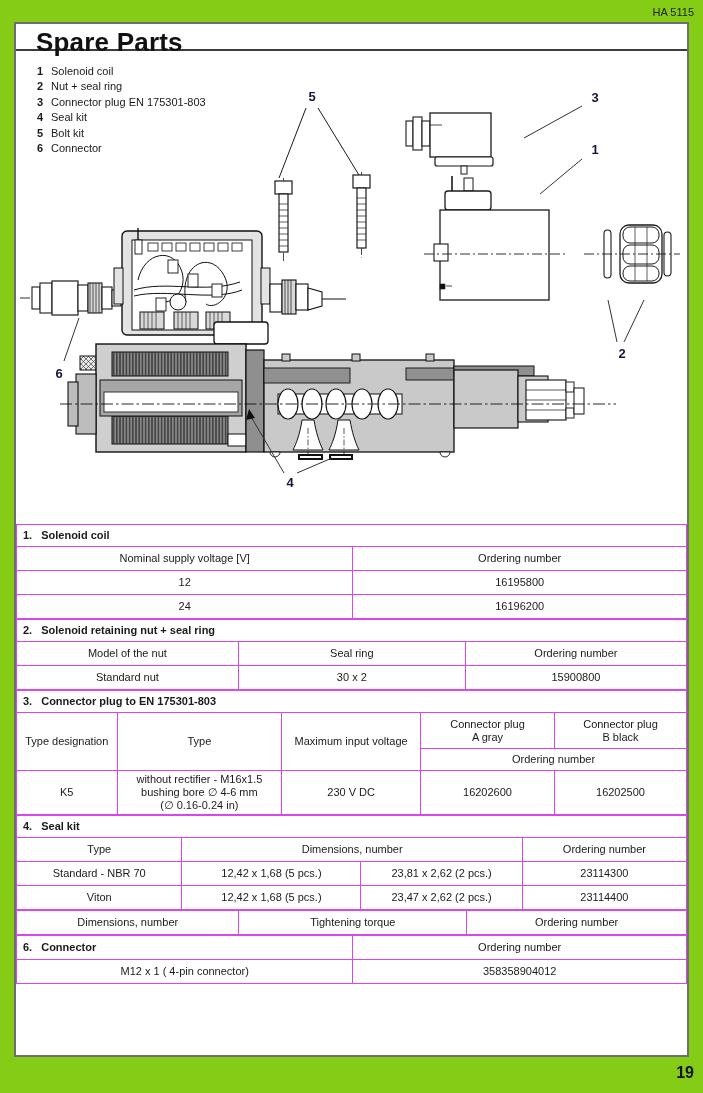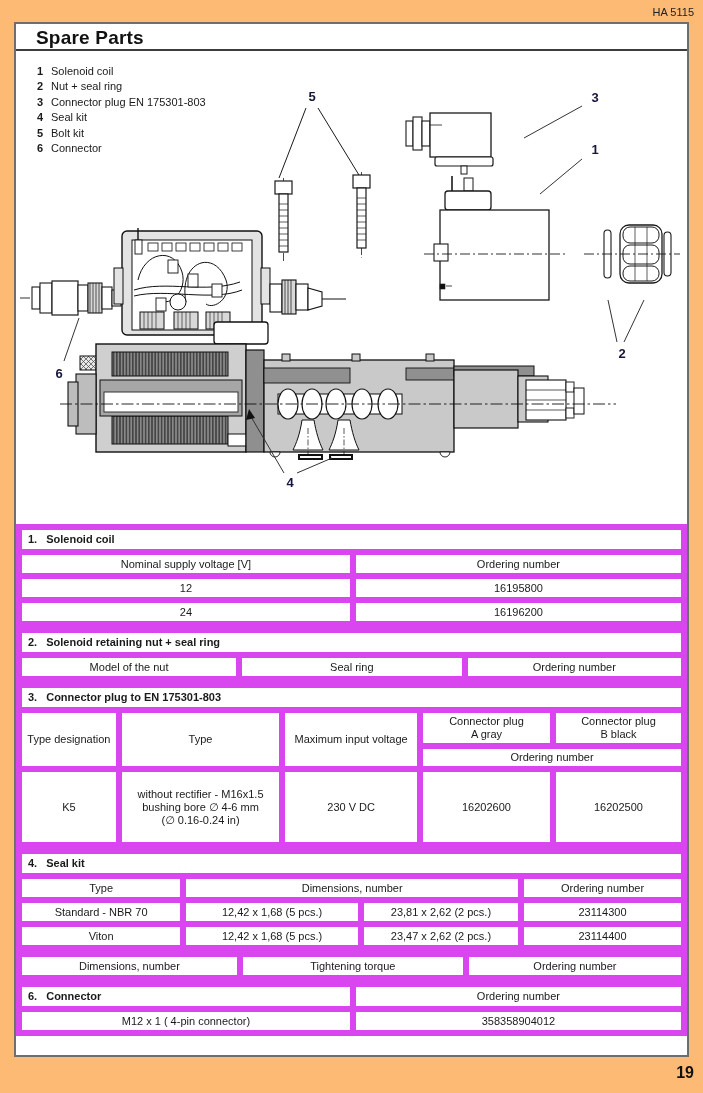--- a/index.html
+++ b/index.html
@@ -5,7 +5,7 @@
   * { margin:0; padding:0; box-sizing:border-box; }
   html,body { width:703px; height:1093px; background:#ffffff;
     font-family:"Liberation Sans","DejaVu Sans",sans-serif; color:#1a1a1a; }
-  .page { position:relative; width:703px; height:1093px; background:#fdba74; overflow:hidden; }
+  .page { position:relative; width:703px; height:1093px; background:#84cc16; overflow:hidden; }
 
   .doc-ref { position:absolute; top:6px; right:9px; font-size:11px; color:#222; }
 

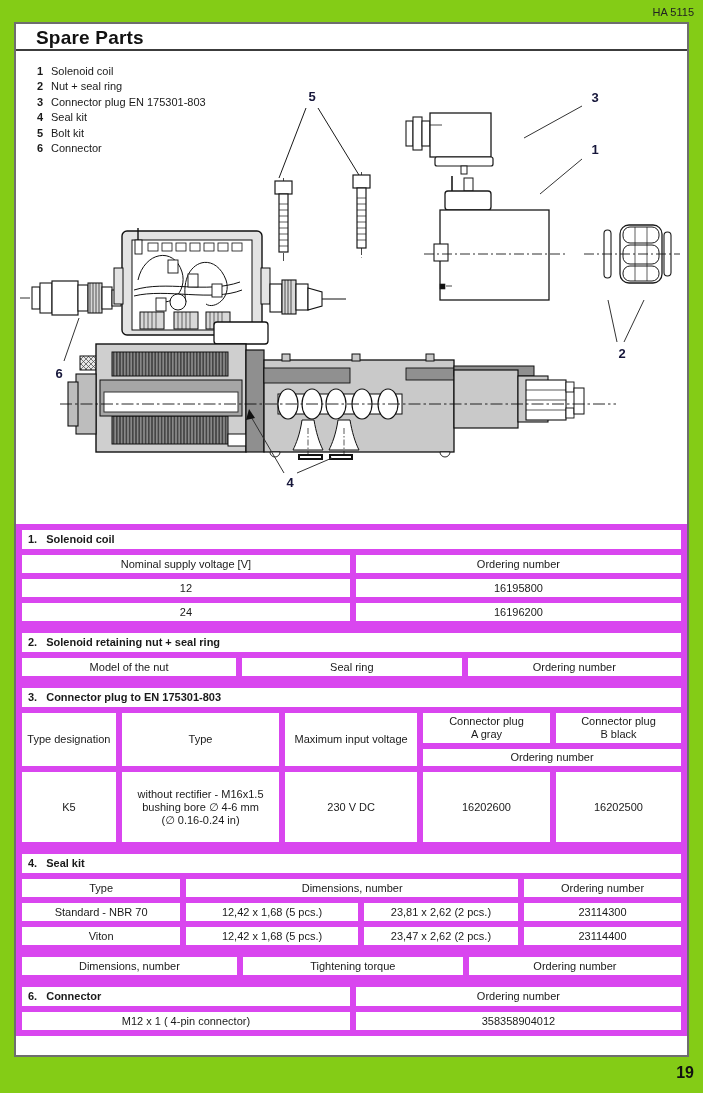--- a/index.html
+++ b/index.html
@@ -14,7 +14,7 @@
 
   .title-bar { position:absolute; left:0; top:0; width:100%; height:27px;
     border-bottom:2px solid #3c3c3c; }
-  .title-bar h1 { font-size:19px; font-weight:bold; padding:3px 0 0 20px; letter-spacing:0.2px; color:#111; }
+  .title-bar h1 { font-size:26px; font-weight:bold; padding:3px 0 0 20px; letter-spacing:0.2px; color:#111; }
 
   .parts-list { position:absolute; left:21px; top:40px; font-size:11px; line-height:15.4px; }
   .parts-list .pl-num { font-weight:bold; display:inline-block; min-width:11px; }

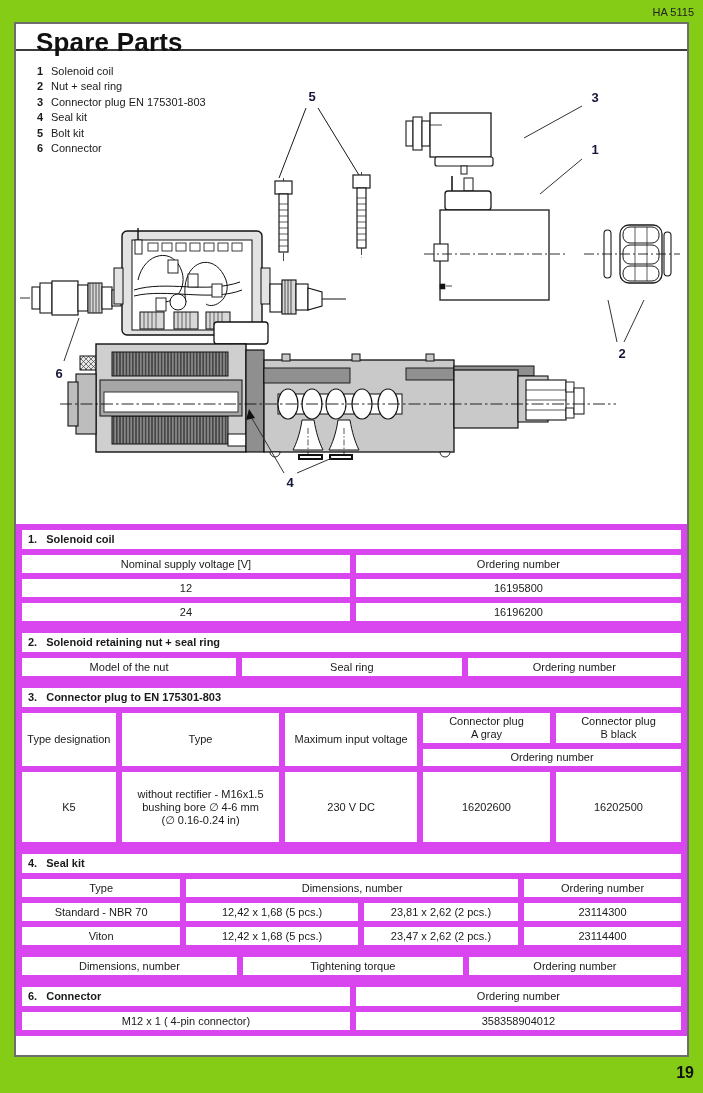--- a/index.html
+++ b/index.html
@@ -24,7 +24,7 @@
 
   .tables { position:absolute; left:0; top:500px; width:671px; }
   table { width:100%; border-collapse:collapse; table-layout:fixed; font-size:11px; }
-  td,th { border:6px solid #d946ef; text-align:center; vertical-align:middle;
+  td,th { border:1px solid #d946ef; text-align:center; vertical-align:middle;
     padding:2px 3px; height:24px; line-height:13px; font-weight:normal; color:#1a1a1a; }
   td.section { text-align:left; font-weight:bold; padding:3px 6px; height:22px; font-size:11px; }
   td.section .sec-title { margin-left:9px; }

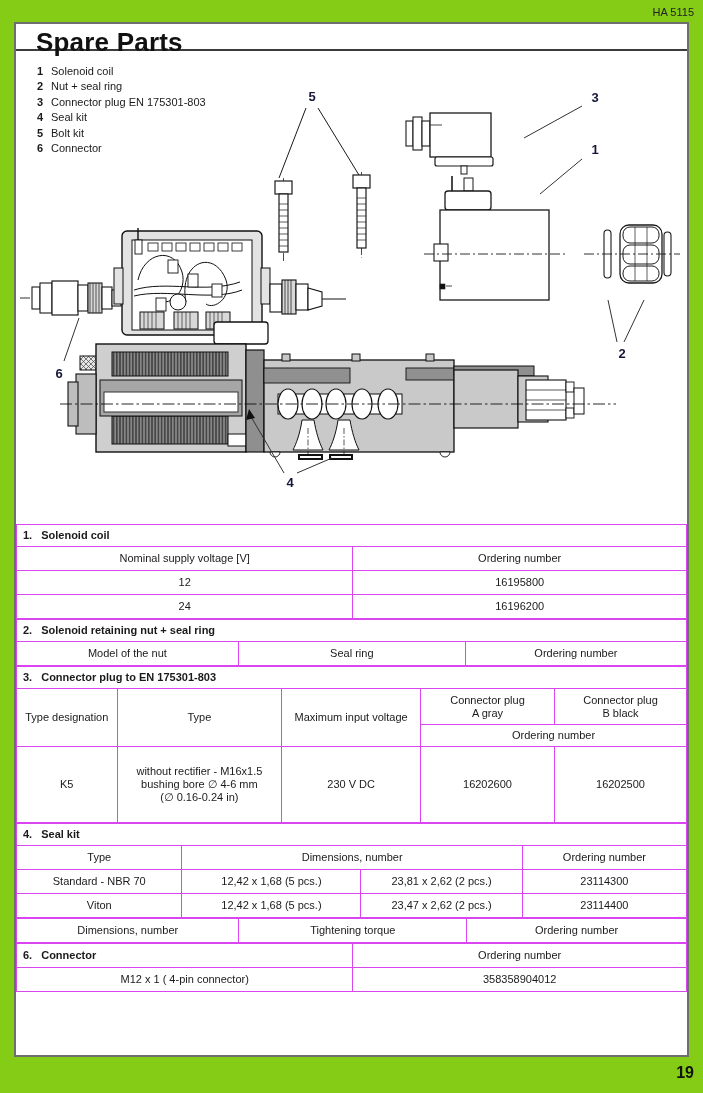--- a/index.html
+++ b/index.html
@@ -288,6 +288,11 @@
           <td>Seal ring</td>
           <td>Ordering number</td>
             </tr>
+        <tr>
+          <td>Standard nut</td>
+          <td>30 x 2</td>
+          <td>15900800</td>
+            </tr>
       </tbody>
         </table>
 

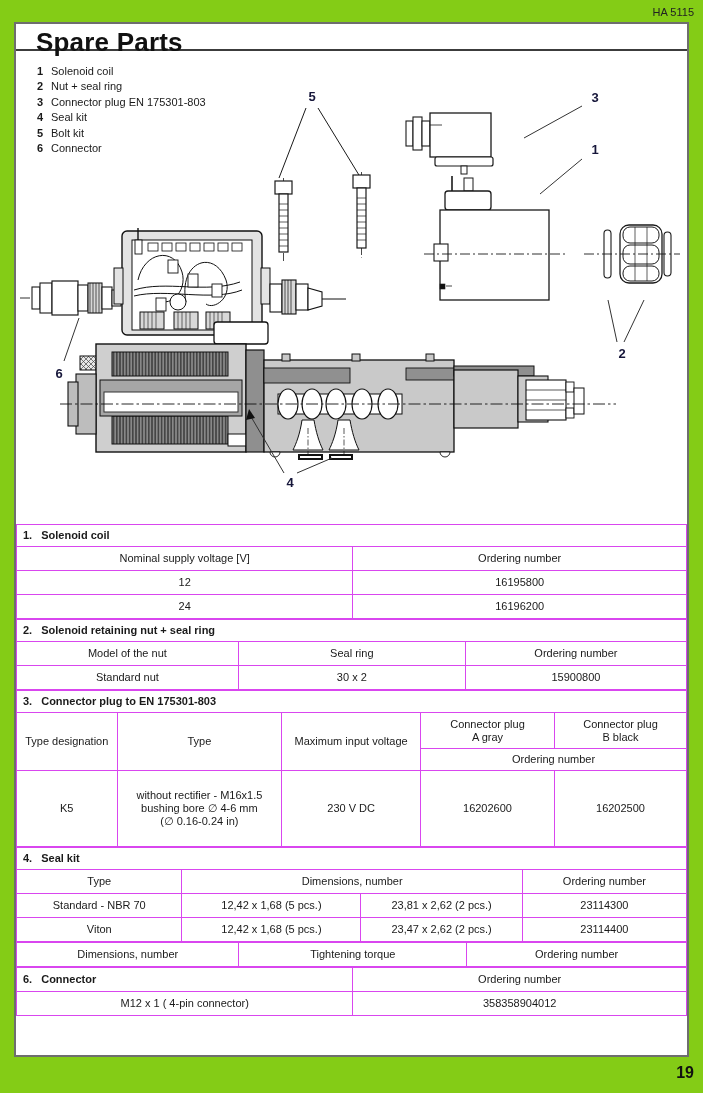--- a/index.html
+++ b/index.html
@@ -29,7 +29,7 @@
   td.section { text-align:left; font-weight:bold; padding:3px 6px; height:22px; font-size:11px; }
   td.section .sec-title { margin-left:9px; }
   .pre { white-space:pre-line;text-align:center; }
-  td.tall { height:76px; }
+  td.tall { height:44px; }
 
   .footer { position:absolute; left:0; top:1062px; width:703px; height:26px; }
   .logo { position:absolute; right:46px; top:2px; width:42px; }

